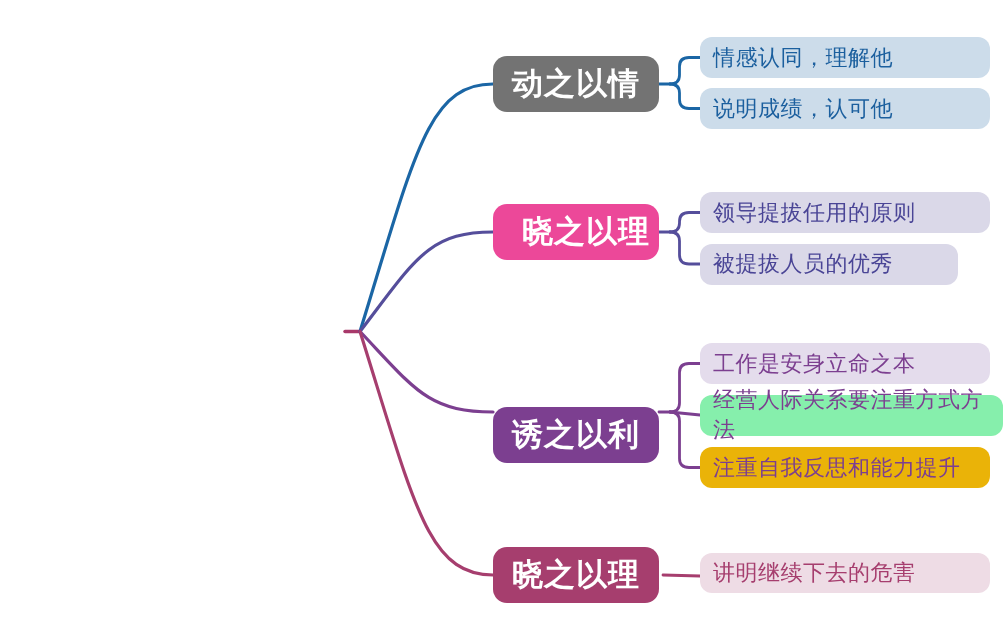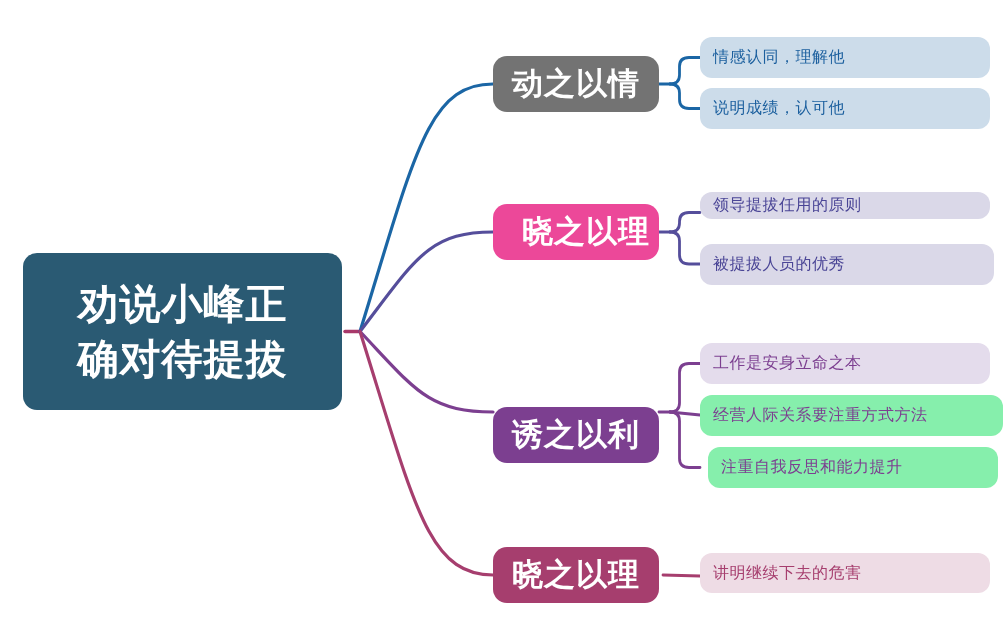--- a/index.html
+++ b/index.html
@@ -23,7 +23,7 @@
   .branch-node{border-radius:14px;}
   .branch-label{font-size:31px;font-weight:bold;letter-spacing:1px;}
   .child-node{border-radius:12px;justify-content:flex-start;padding-left:13px;}
-  .child-label{font-size:16px;letter-spacing:0.5px;}
+  .child-label{font-size:22px;letter-spacing:0.5px;}
 </style>
 </head>
 <body>

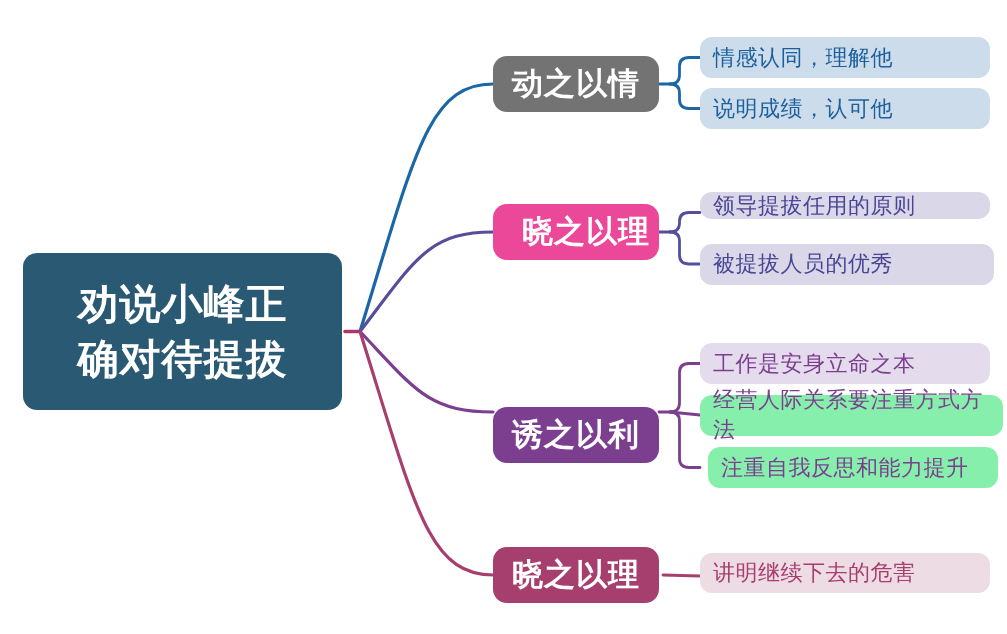--- a/index.html
+++ b/index.html
@@ -66,7 +66,7 @@
       <div class="node branch-node" style="left: 493px; top: 204px; width: 166px; height: 56px; background: #ec4899; color: rgb(255, 255, 255); padding-left: 20px;">
         <div class="branch-label">晓之以理</div>
       </div>
-      <div class="node child-node" style="left: 700px; top: 192px; width: 290px; height: 27px; background: rgb(218, 216, 232); color: rgb(74, 69, 150);">
+      <div class="node child-node" style="left: 700px; top: 192px; width: 290px; height: 41px; background: rgb(218, 216, 232); color: rgb(74, 69, 150);">
         <div class="child-label">领导提拔任用的原则</div>
       </div>
       <div class="node child-node" style="left: 700px; top: 243.5px; width: 294px; height: 41px; background: rgb(218, 216, 232); color: rgb(74, 69, 150);">

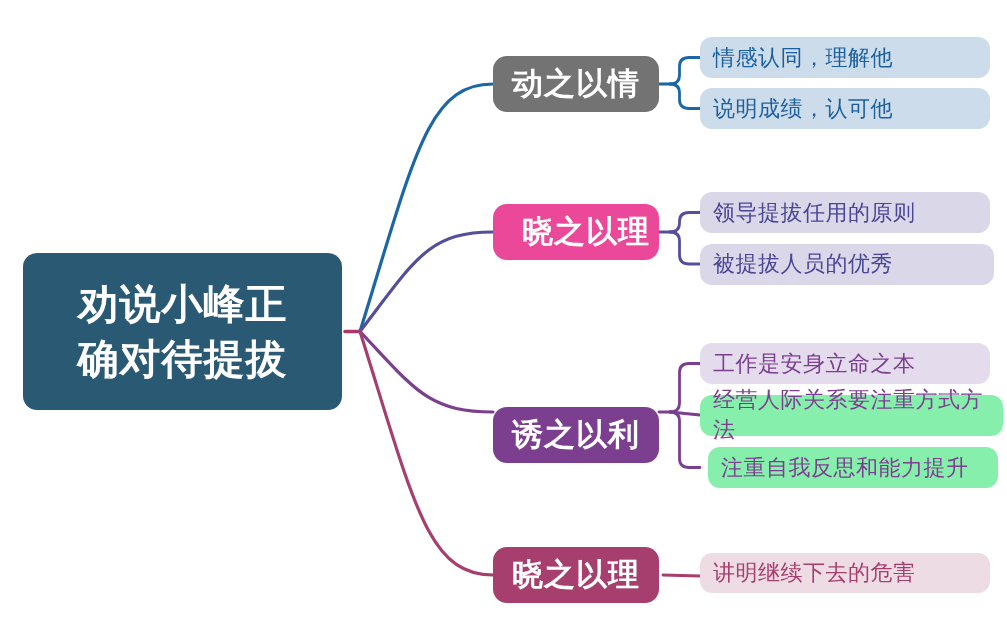--- a/index.html
+++ b/index.html
@@ -69,7 +69,7 @@
       <div class="node child-node" style="left: 700px; top: 192px; width: 290px; height: 41px; background: rgb(218, 216, 232); color: rgb(74, 69, 150);">
         <div class="child-label">领导提拔任用的原则</div>
       </div>
-      <div class="node child-node" style="left: 700px; top: 243.5px; width: 294px; height: 41px; background: rgb(218, 216, 232); color: rgb(74, 69, 150);">
+      <div class="node child-node" style="left: 700px; top: 243.5px; width: 258px; height: 41px; background: rgb(218, 216, 232); color: rgb(74, 69, 150);">
         <div class="child-label">被提拔人员的优秀</div>
       </div>
       <div class="node branch-node" style="left: 493px; top: 384px; width: 166px; height: 56px; background: rgb(124, 63, 144); color: rgb(255, 255, 255); margin-top: 23px;">

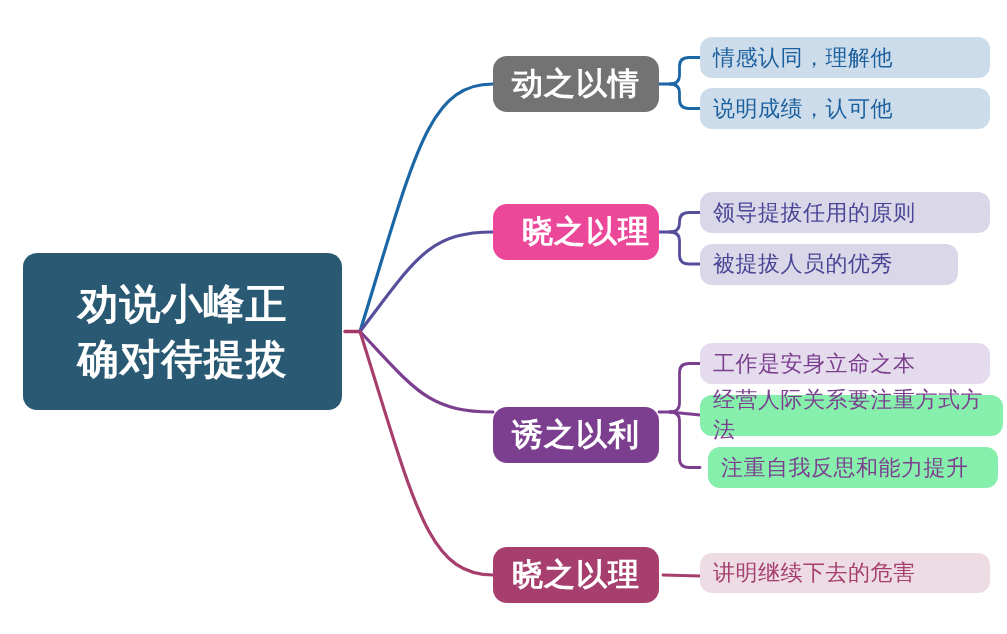--- a/index.html
+++ b/index.html
@@ -48,10 +48,6 @@
       <path d="M 663 575 L 700 576" fill="none" stroke="#a63e6e" stroke-width="2.8" stroke-linecap="round"></path>
     </svg>
 
-  <div class="node root-node" id="root-node" style="left: 23px; top: 253px; width: 319px; height: 157px; background: rgb(42, 90, 115); color: rgb(255, 255, 255);">
-    <div class="root-label">劝说小峰正
-确对待提拔</div>
-  </div>
 
   <div id="branch-container">
       <div class="node branch-node" style="left: 493px; top: 56px; width: 166px; height: 56px; background: #737373; color: rgb(255, 255, 255);">

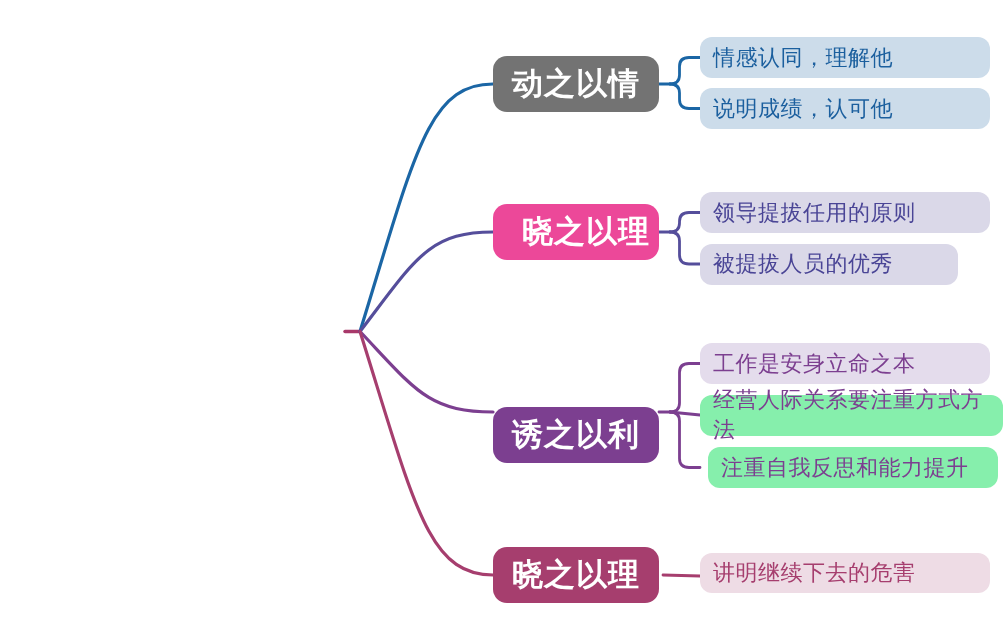--- a/index.html
+++ b/index.html
@@ -77,7 +77,7 @@
       <div class="node child-node" style="left: 700px; top: 394.5px; width: 303px; height: 41px; background: #86efac; color: rgb(124, 63, 144);">
         <div class="child-label">经营人际关系要注重方式方法</div>
       </div>
-      <div class="node child-node" style="left: 700px; top: 447px; width: 290px; height: 41px; background: #86efac; color: rgb(124, 63, 144); margin-left: 8px;">
+      <div class="node child-node" style="left: 700px; top: 447px; width: 290px; height: 41px; background: #eab308; color: rgb(124, 63, 144);">
         <div class="child-label">注重自我反思和能力提升</div>
       </div>
       <div class="node branch-node" style="left: 493px; top: 547px; width: 166px; height: 56px; background: rgb(166, 62, 110); color: rgb(255, 255, 255);">

